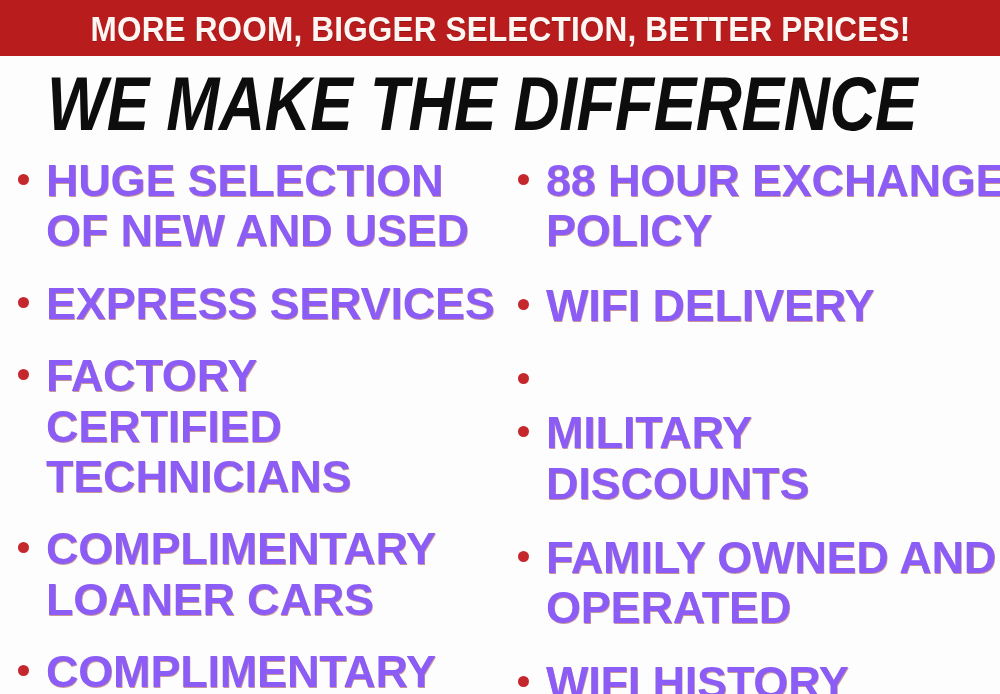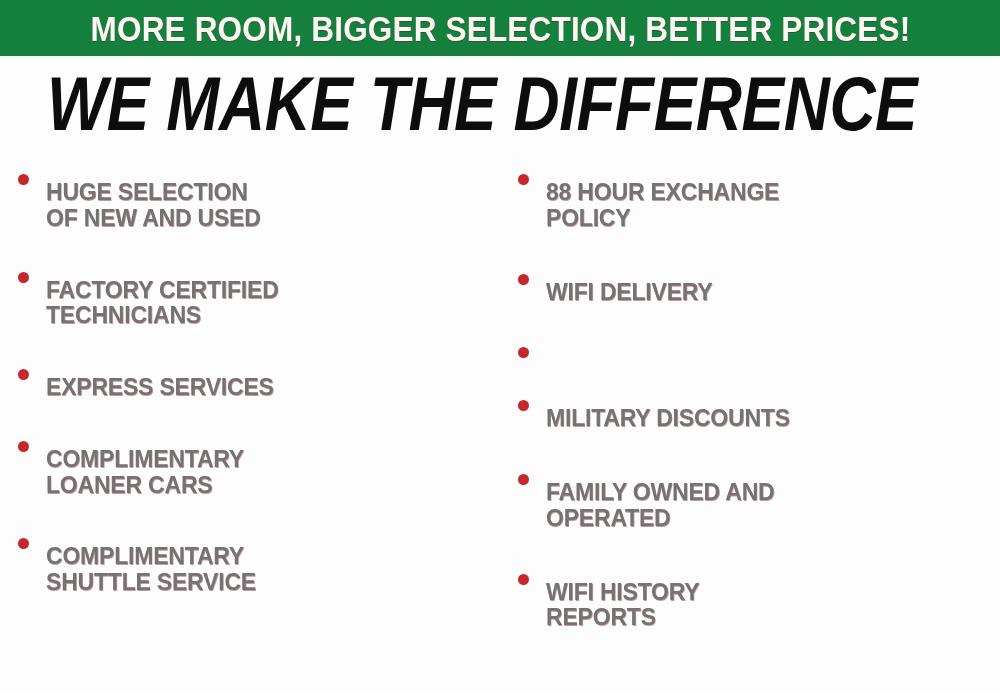--- a/index.html
+++ b/index.html
@@ -21,7 +21,7 @@
     position:absolute;
     left:0; top:0;
     width:1000px; height:56px;
-    background:#15803d;
+    background:#b91c1c;
     display:flex;
     align-items:center;
     justify-content:center;

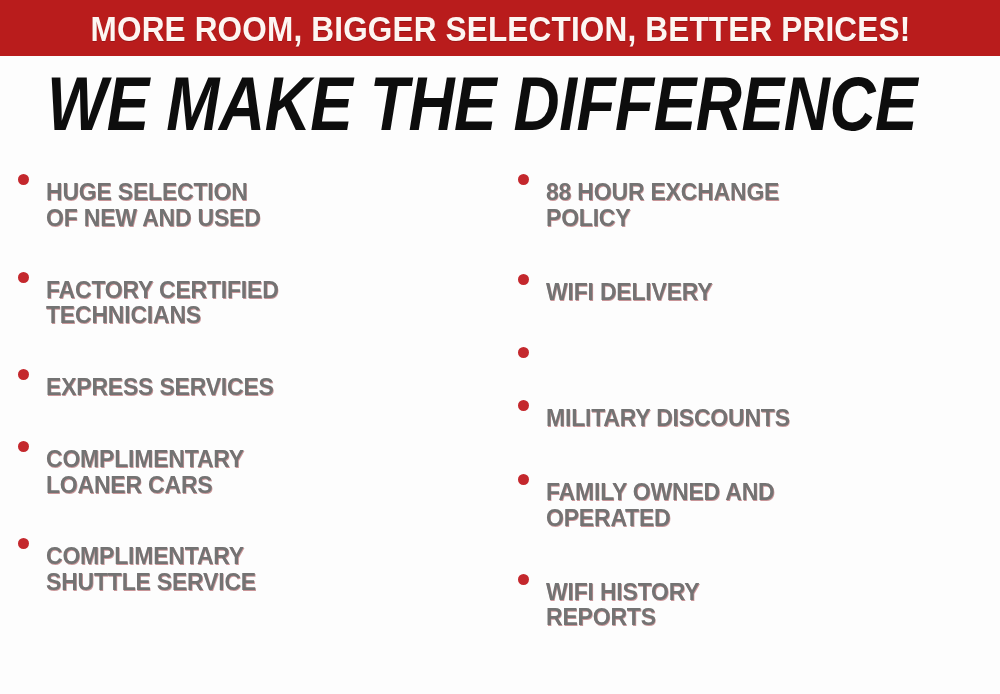--- a/index.html
+++ b/index.html
@@ -88,15 +88,14 @@
     margin-right:17px;
   }
   .bullet-text{
-    color:#737373;
+    color:#8b5cf6;
     font-family:"Liberation Sans", sans-serif;
     font-weight:bold;
-    font-size:23px;
+    font-size:45px;
     line-height:1.12;
     letter-spacing:-0.2px;
     white-space:pre-line;
     text-shadow:0.6px 0.6px 0 rgba(140,24,30,0.45);
-    margin-top:24px;
   }
   
   .col-right .bullet-text{ white-space:pre-line; }

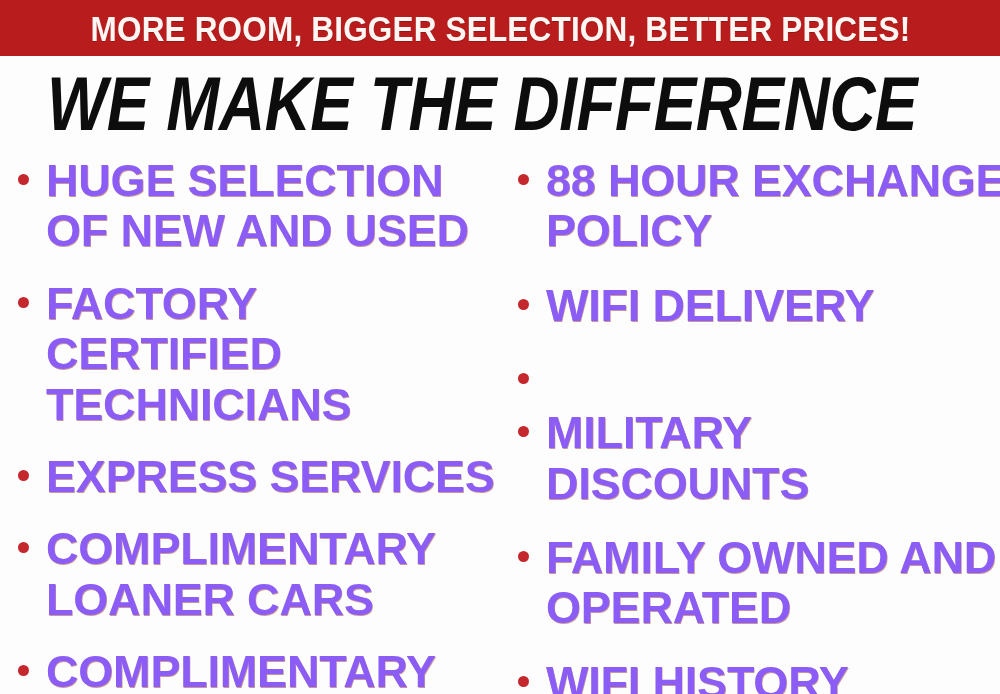--- a/index.html
+++ b/index.html
@@ -126,13 +126,13 @@
 
       <div class="bullet-item">
         <span class="bullet-dot"></span>
-        <span class="bullet-text">FACTORY CERTIFIED
-TECHNICIANS</span>
+        <span class="bullet-text">EXPRESS SERVICES</span>
       </div>
 
       <div class="bullet-item">
         <span class="bullet-dot"></span>
-        <span class="bullet-text">EXPRESS SERVICES</span>
+        <span class="bullet-text">FACTORY CERTIFIED
+TECHNICIANS</span>
       </div>
 
       <div class="bullet-item">

